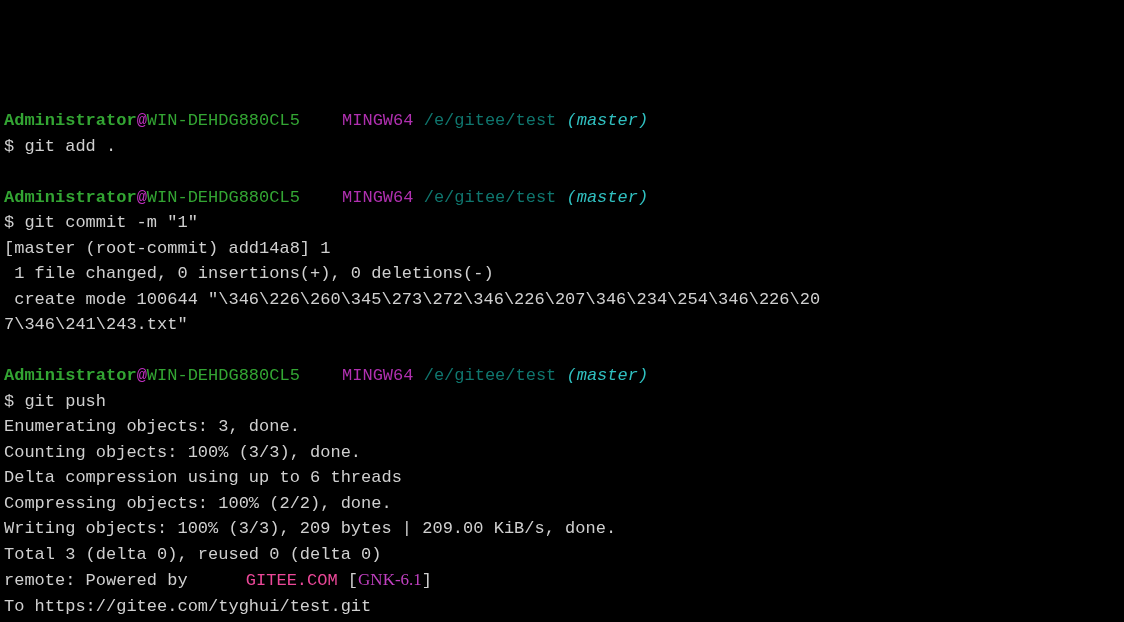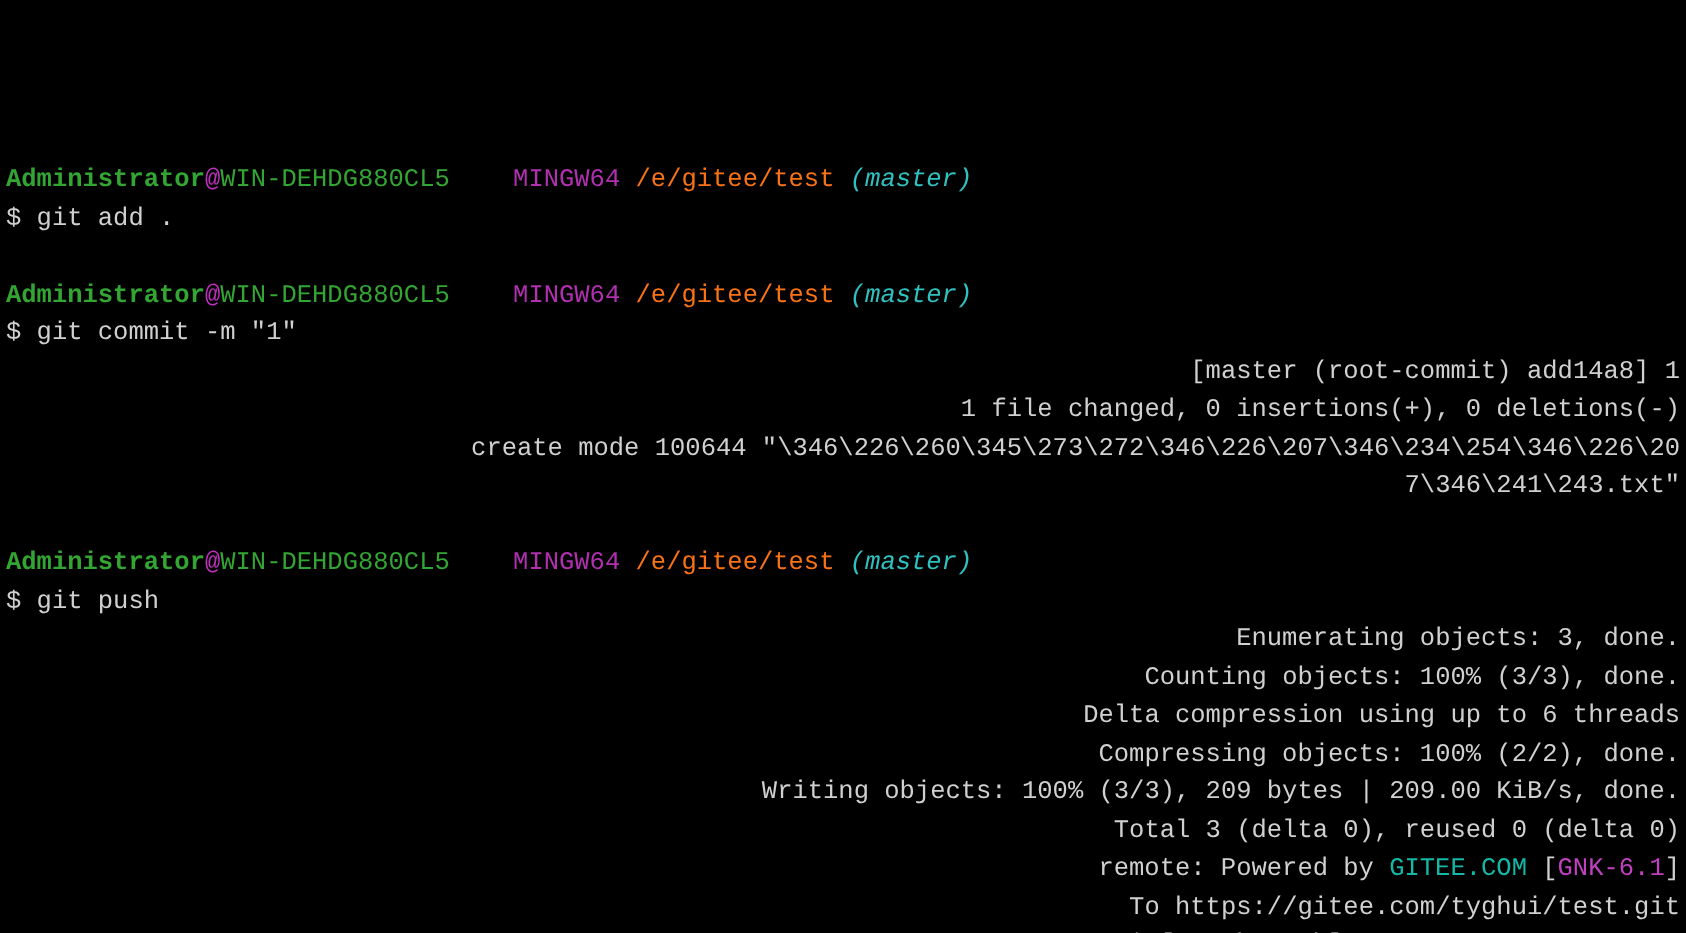--- a/index.html
+++ b/index.html
@@ -19,7 +19,7 @@
     .prompt-at { color: #c030c0; }
     .prompt-host { color: #33a533; }
     .prompt-env { color: #b030b0; margin-left: 32px; }
-    .prompt-path { color: #f97316; }
+    .prompt-path { color: #0f766e; }
     .prompt-branch { color: #30c0c0; font-style: italic; }
     .prompt-dollar { color: #d0d0d0; }
     .cmd { color: #d0d0d0; }

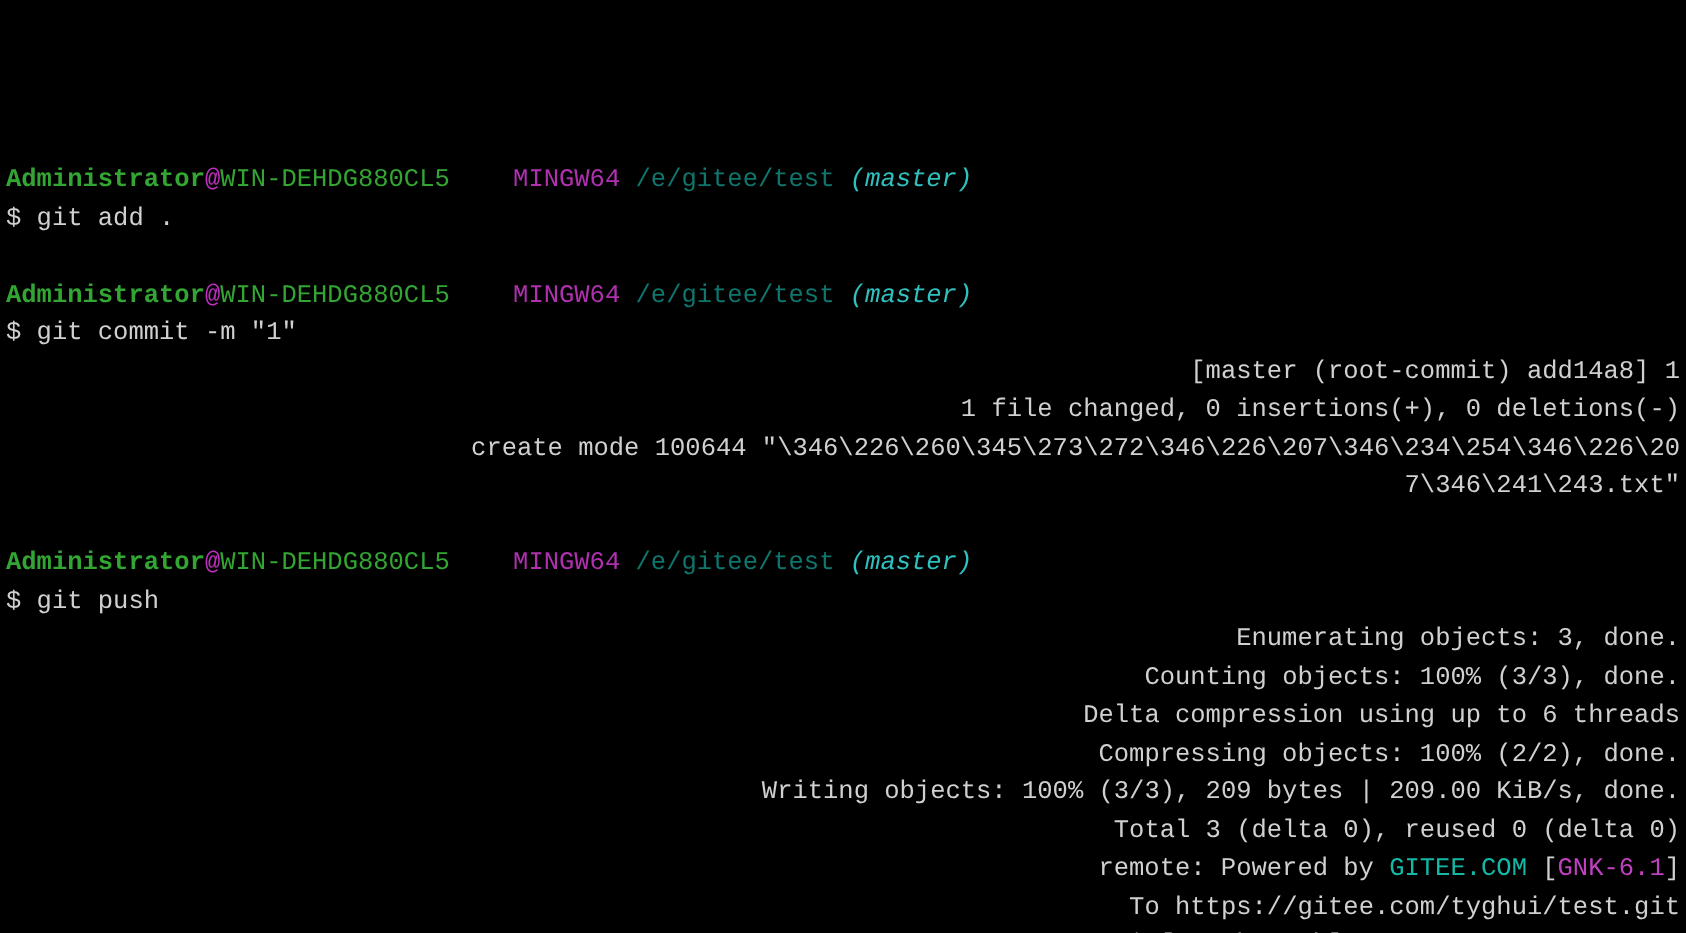--- a/index.html
+++ b/index.html
@@ -23,7 +23,7 @@
     .prompt-branch { color: #30c0c0; font-style: italic; }
     .prompt-dollar { color: #d0d0d0; }
     .cmd { color: #d0d0d0; }
-    .out { color: #d0d0d0; text-align: right; }
+    .out { color: #d0d0d0; }
     .gitee { color: #14b8a6; }
     .gnk { color: #c040c0; }
     .line { display: block; }

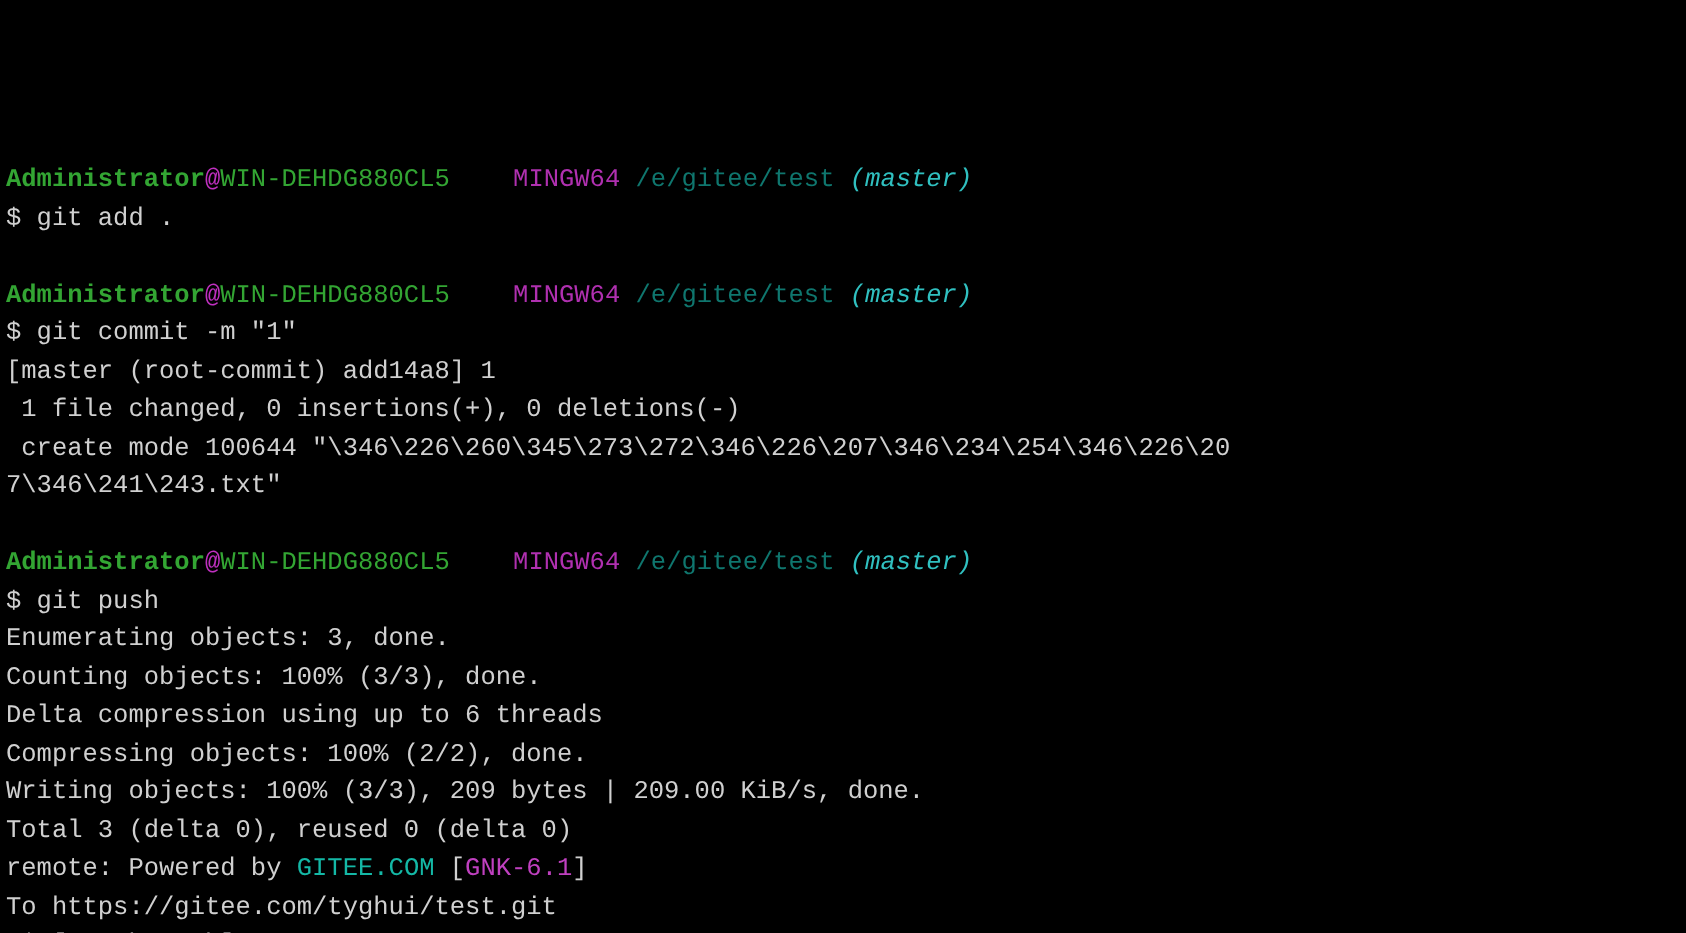--- a/index.html
+++ b/index.html
@@ -24,7 +24,7 @@
     .prompt-dollar { color: #d0d0d0; }
     .cmd { color: #d0d0d0; }
     .out { color: #d0d0d0; }
-    .gitee { color: #14b8a6; }
+    .gitee { color: #ec4899; margin-left: 48px; }
     .gnk { color: #c040c0; }
     .line { display: block; }
   </style>

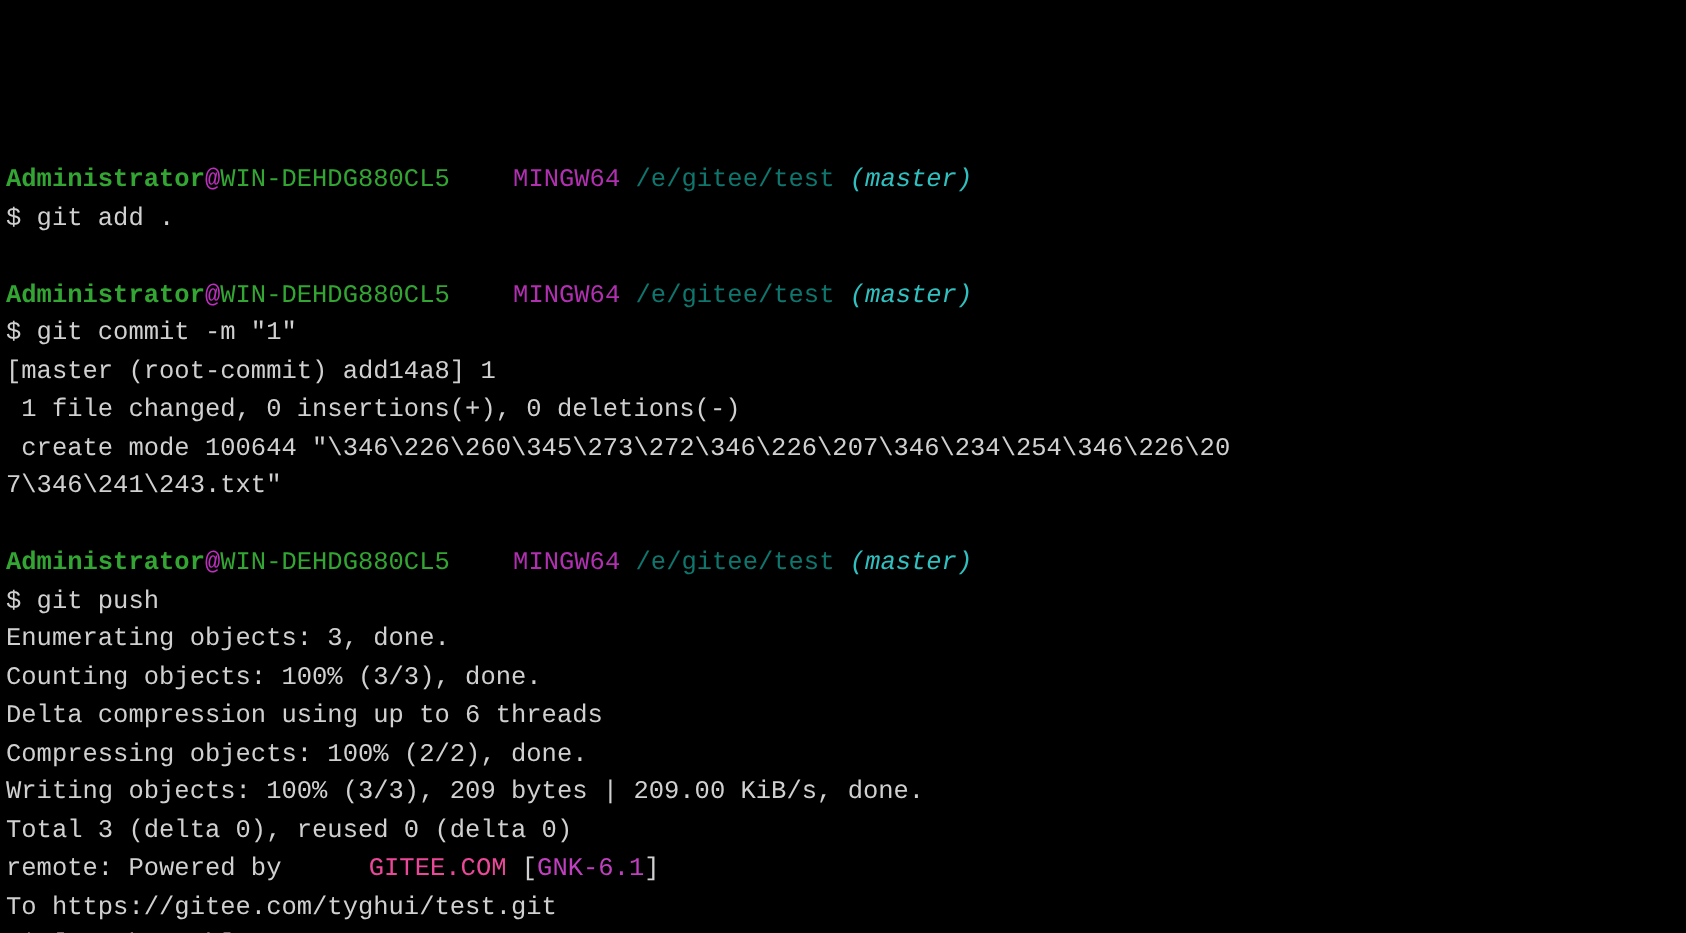--- a/index.html
+++ b/index.html
@@ -25,7 +25,7 @@
     .cmd { color: #d0d0d0; }
     .out { color: #d0d0d0; }
     .gitee { color: #ec4899; margin-left: 48px; }
-    .gnk { color: #c040c0; }
+    .gnk { color: #c040c0; font-family: Liberation Serif, serif; }
     .line { display: block; }
   </style>
 </head>

